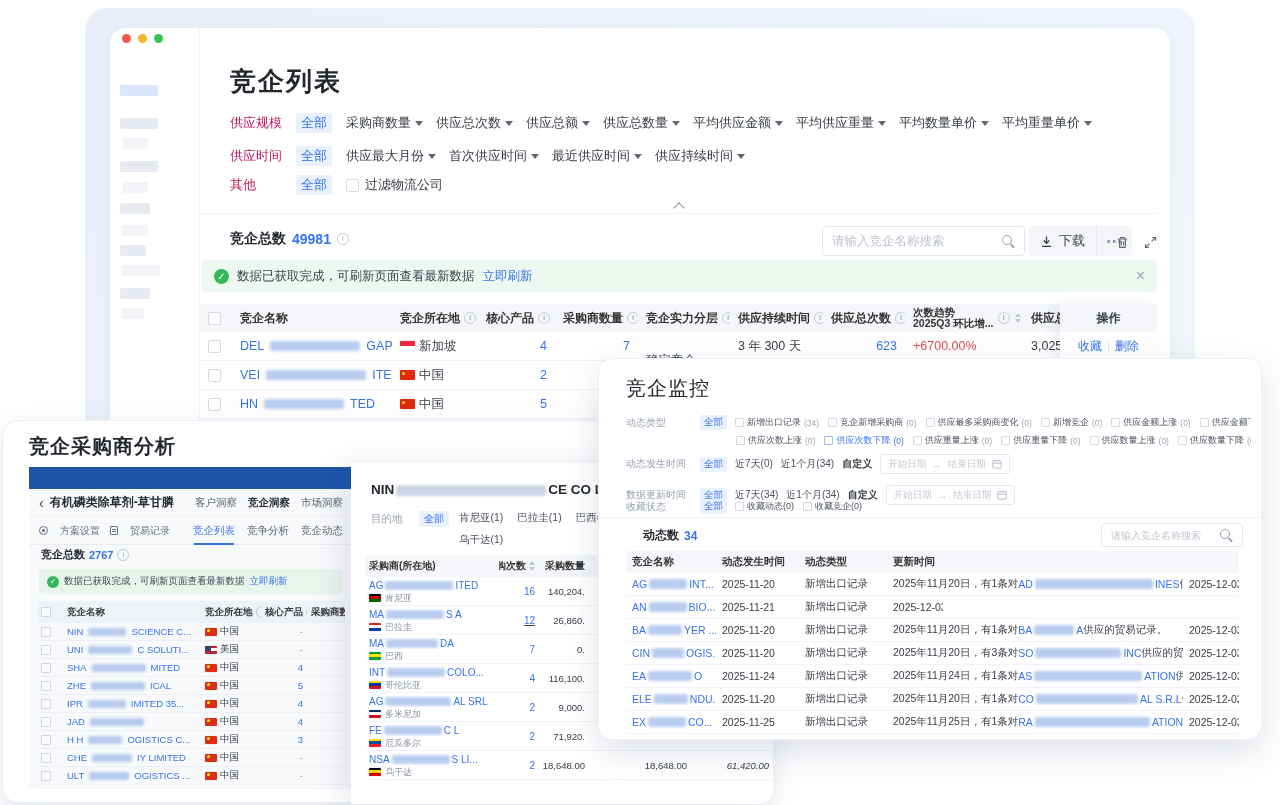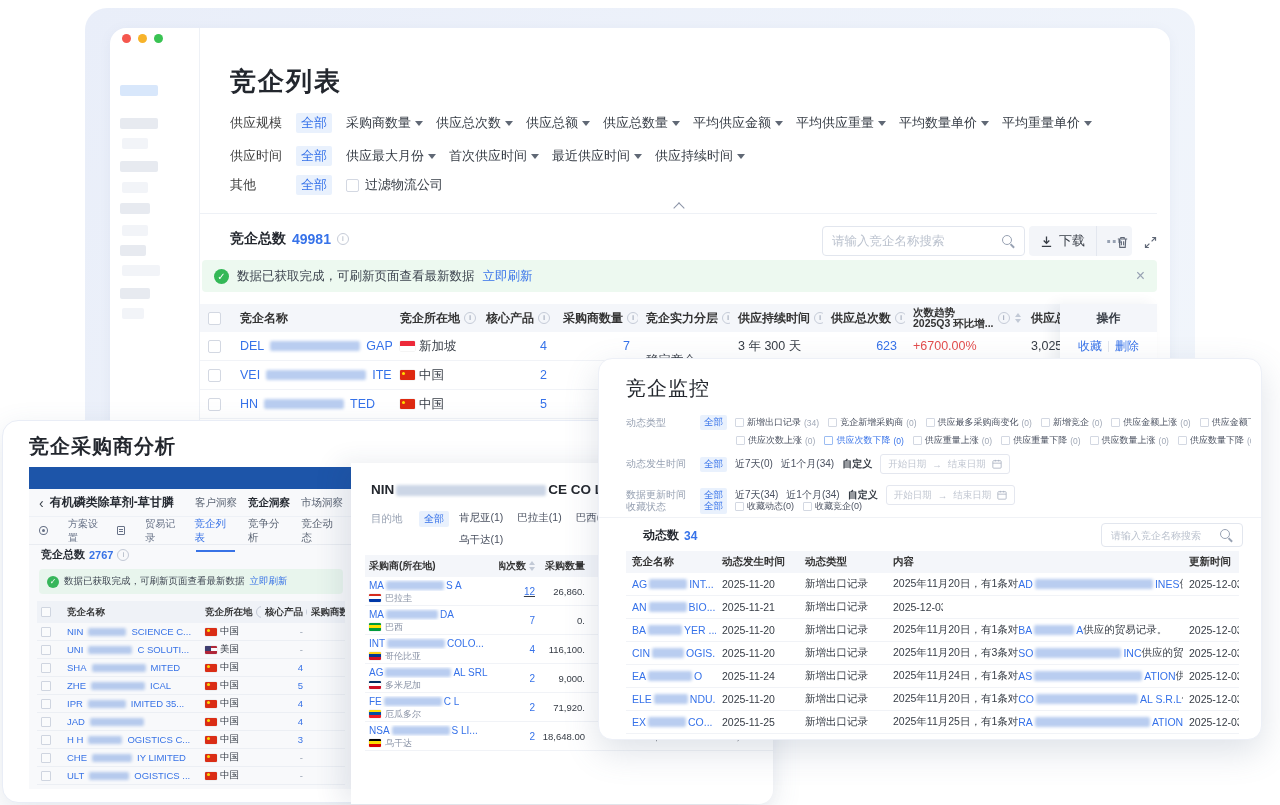--- a/index.html
+++ b/index.html
@@ -21,7 +21,7 @@
 .mtitle{position:absolute;left:120px;top:36px;font-size:26px;font-weight:700;color:#23272e;letter-spacing:2px}
 
 .frow{position:absolute;left:120px;height:22px;display:flex;align-items:center;gap:14px;font-size:13px;white-space:nowrap}
-.flabel{color:#404040;width:52px;flex:none}
+.flabel{color:#be185d;width:52px;flex:none}
 .badge{background:#e9f1fd;color:#3672e9;padding:1px 5px;border-radius:2px;cursor:pointer;flex:none}
 .fitems{display:flex;gap:13px;align-items:center}
 .fitem{color:#363c45;cursor:pointer;display:inline-flex;align-items:center;gap:4px}

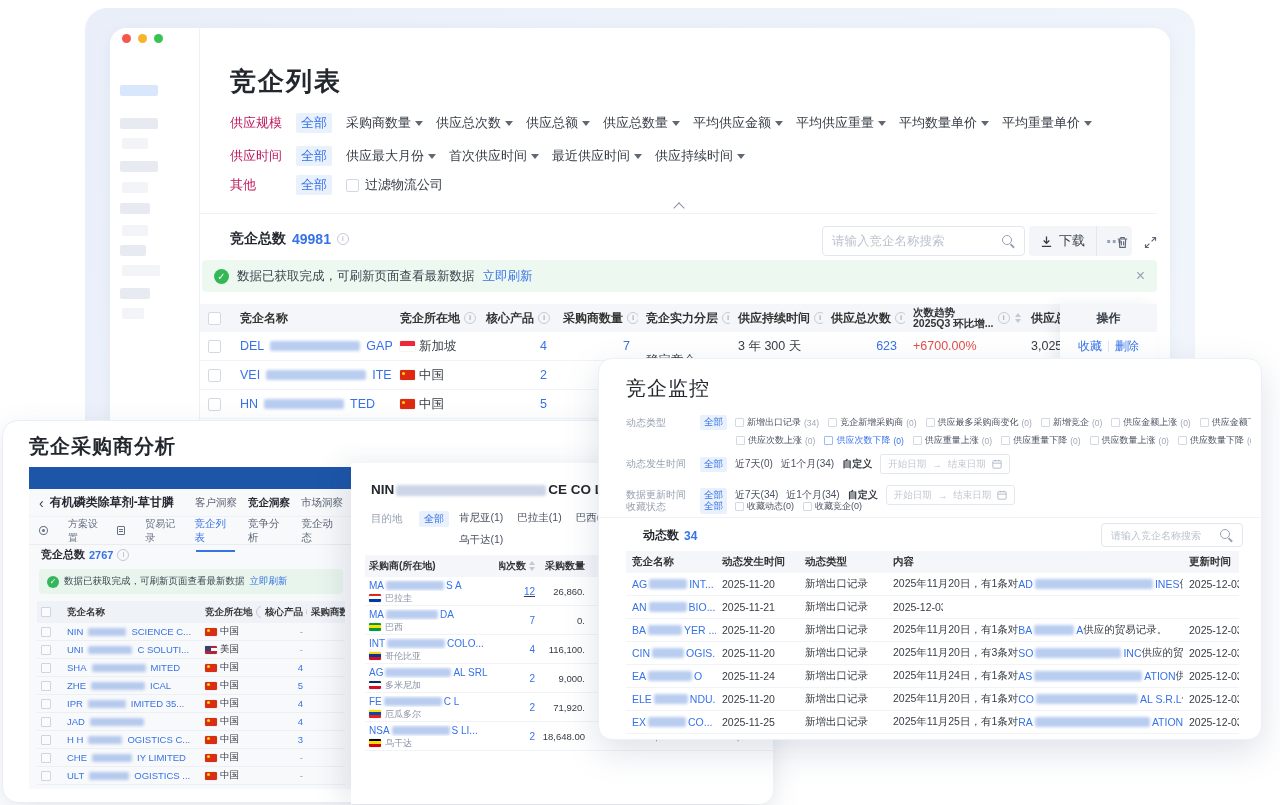--- a/index.html
+++ b/index.html
@@ -124,7 +124,7 @@
 .mtab{cursor:pointer}
 .mtab.act{color:#23272e;font-weight:700}
 .mhdr2{position:absolute;left:0;top:50px;width:100%;height:28px;display:flex;align-items:center;gap:10px;padding:0 10px;border-bottom:1px solid #eef0f4}
-.mmenu{display:inline-flex;align-items:center;gap:20px;font-size:10px;color:#667085;cursor:pointer}
+.mmenu{display:inline-flex;align-items:center;gap:12px;font-size:10px;color:#667085;cursor:pointer}
 .ic-target{width:9px;height:9px;border:1px solid #667085;border-radius:50%;position:relative;display:inline-block}
 .ic-target::after{content:"";position:absolute;left:2px;top:2px;width:3px;height:3px;border-radius:50%;background:#667085}
 .ic-doc{width:8px;height:9px;border:1px solid #667085;border-radius:1px;position:relative;display:inline-block}

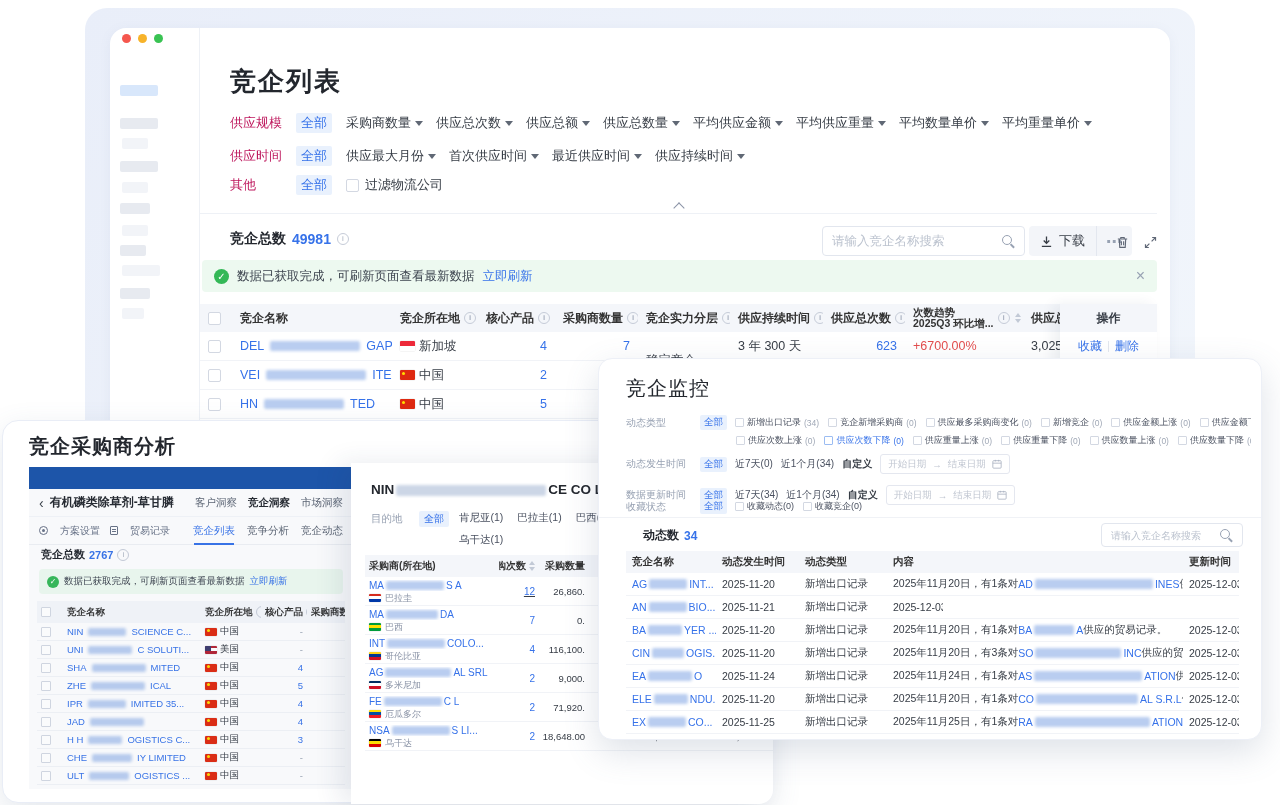--- a/index.html
+++ b/index.html
@@ -1005,9 +1005,6 @@
         <div class="th" style="width: 88px;">
           <span>动态类型</span>
         </div>
-        <div class="th" style="width: 296px;">
-          <span>内容</span>
-        </div>
         <div class="th" style="width: 56px;">
           <span>更新时间</span>
         </div>

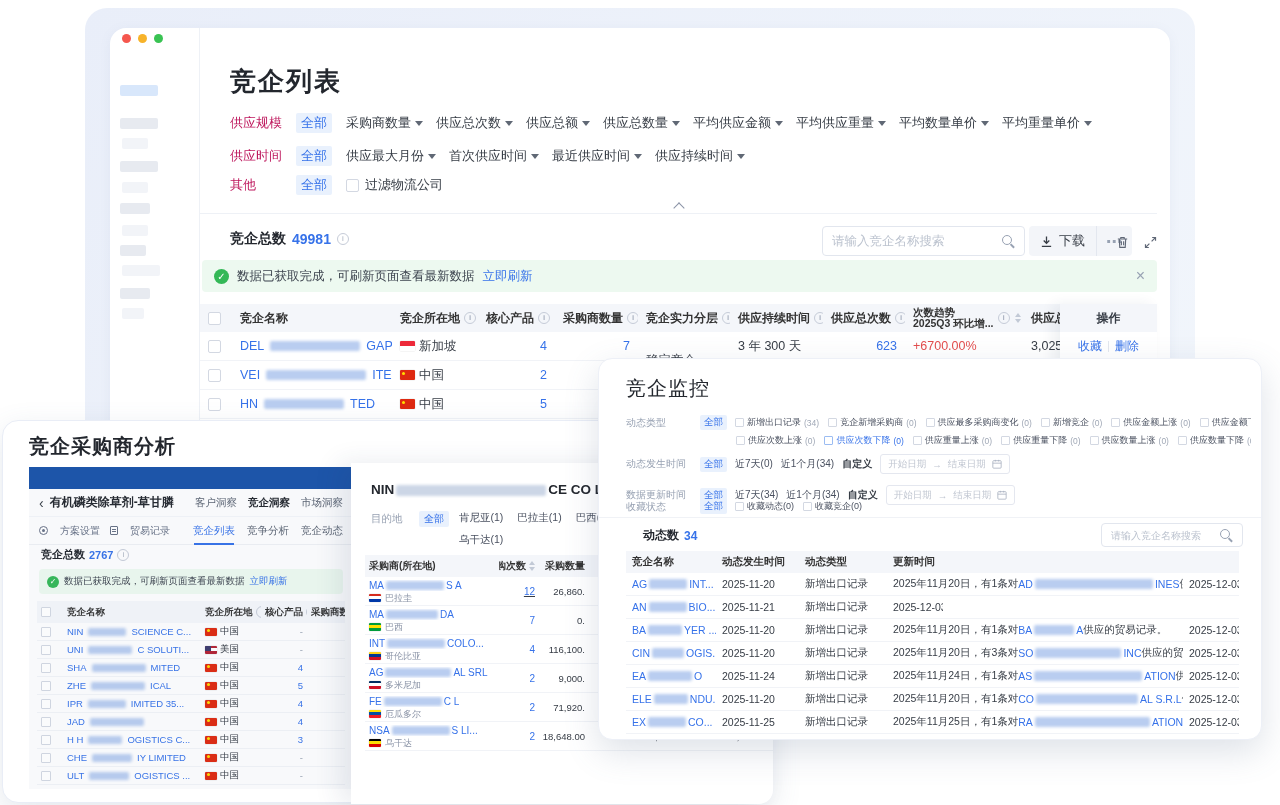--- a/index.html
+++ b/index.html
@@ -728,6 +728,27 @@
       <div id="drows">
           <div class="tr">
             <div class="td buyercell" style="width: 134px;">
+              <div class="dl1"><span>AG</span><span class="redact rb" style="width: 68px;"></span><span>ITED</span></div>
+              <div class="dl2">
+                <span class="flag f-ke">
+                  <i style="background: rgb(0, 0, 0);"></i>
+                  <i style="background: rgb(187, 0, 0);"></i>
+                  <i style="background: rgb(0, 102, 0);"></i>
+                </span>
+                <span>肯尼亚</span>
+              </div>
+            </div>
+            <div class="td r" style="width: 40px;">
+              <span class="num">16</span>
+            </div>
+            <div class="td r" style="width: 50px;">
+              <span class="numv">140,204.</span>
+            </div>
+            <div class="td r" style="width: 102px;"></div>
+            <div class="td r" style="width: 82px;"></div>
+          </div>
+          <div class="tr">
+            <div class="td buyercell" style="width: 134px;">
               <div class="dl1"><span>MA</span><span class="redact rb" style="width: 58px;"></span><span>S A</span></div>
               <div class="dl2">
                 <span class="flag f-py">

